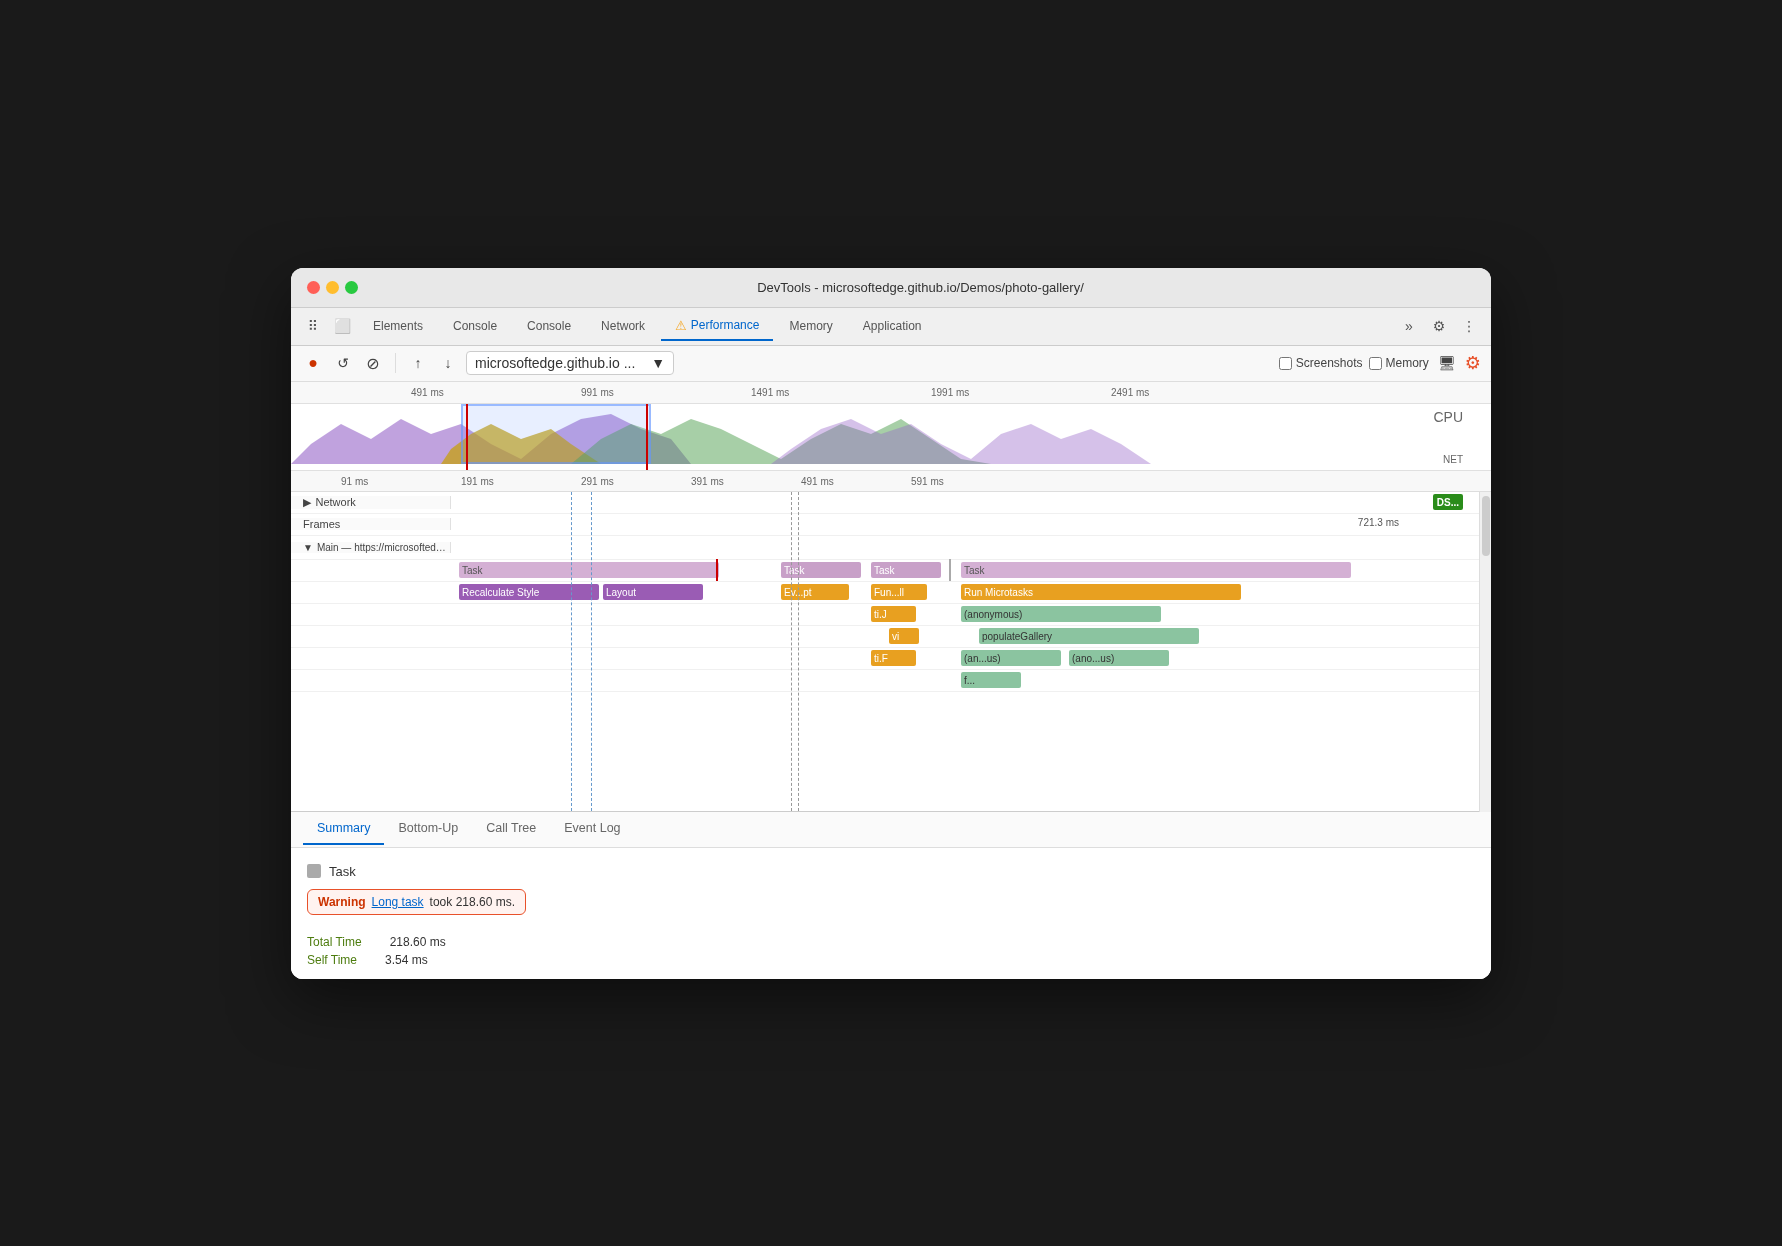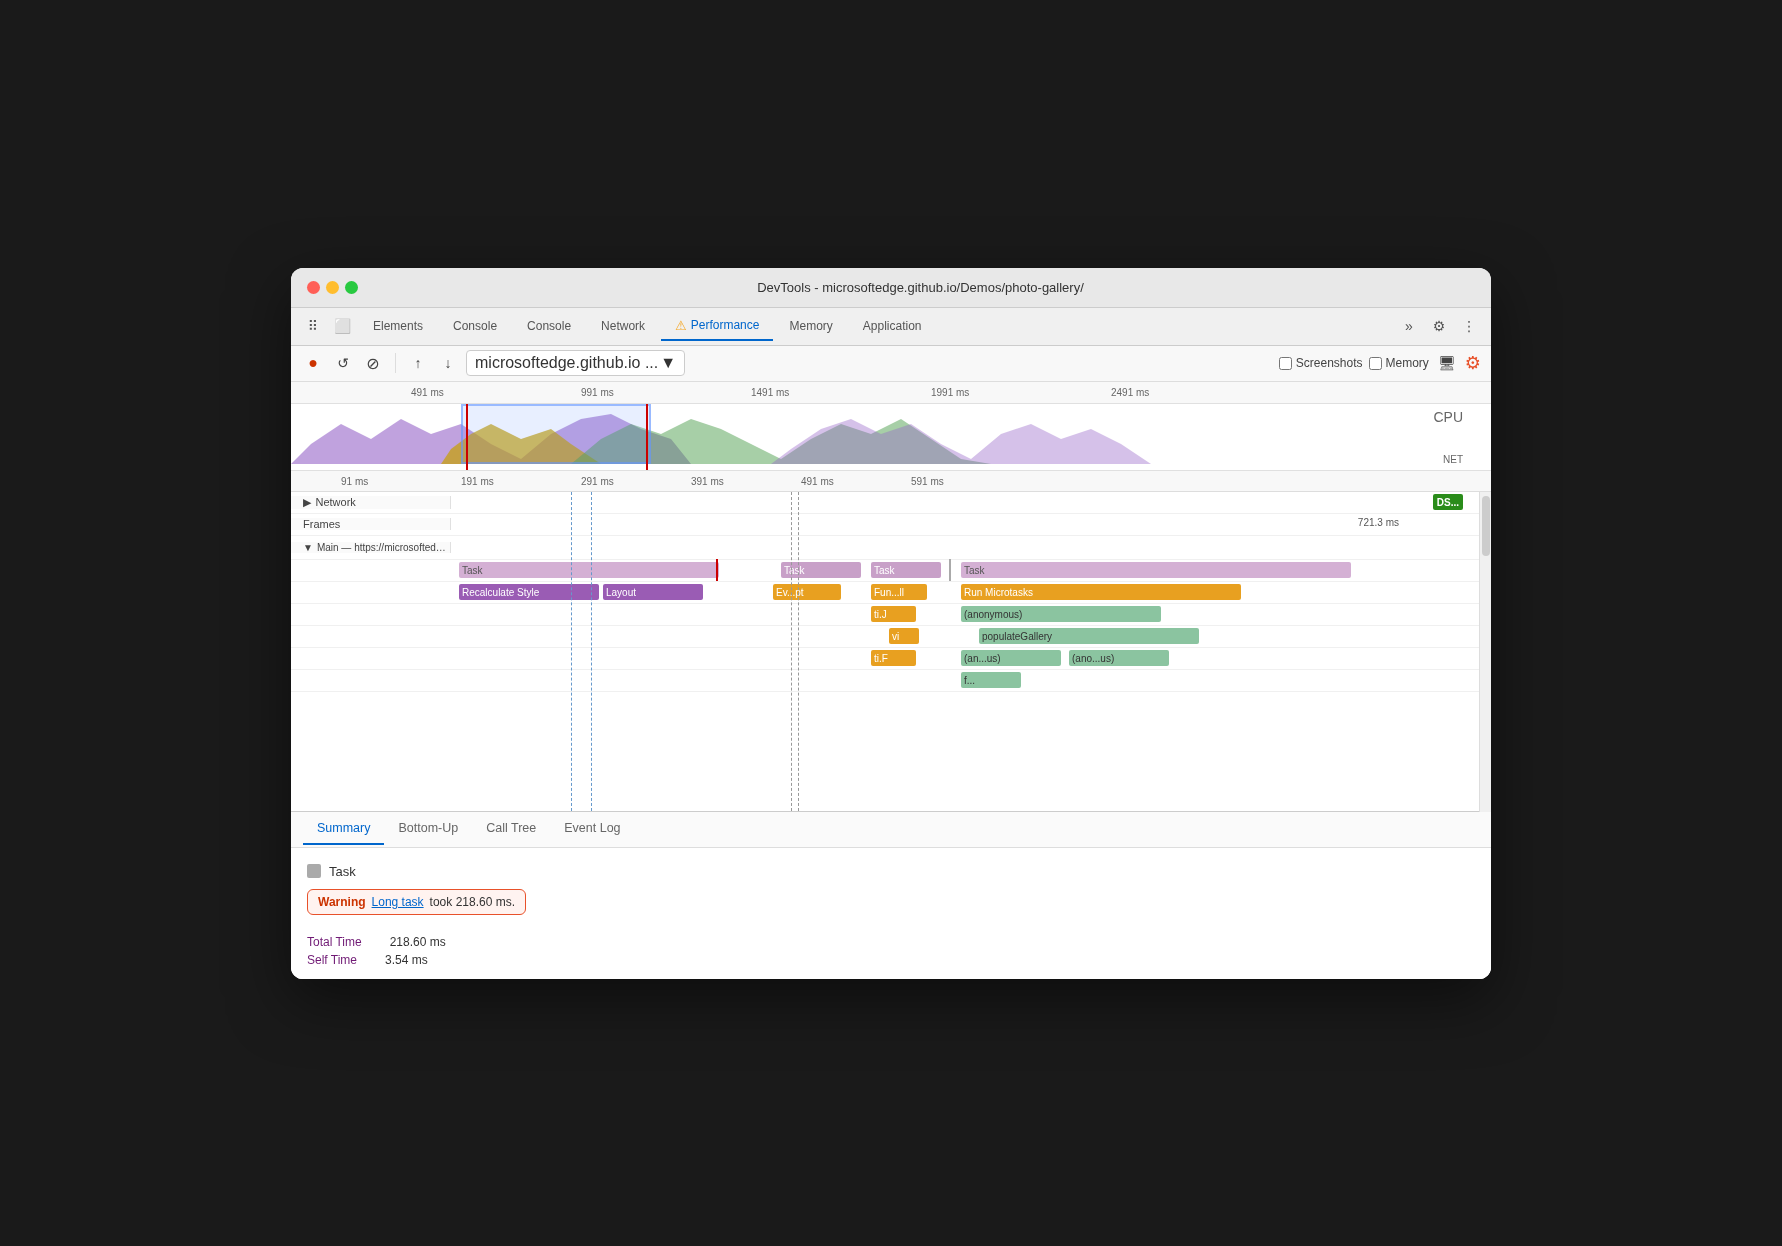--- a/index.html
+++ b/index.html
@@ -102,11 +102,11 @@
       border: 1px solid #ccc;
       border-radius: 4px;
       padding: 3px 8px;
-      font-size: 16px;
+      font-size: 14px;
       color: #333;
       display: flex;
       align-items: center;
-      gap: 2px;
+      gap: 16px;
       min-width: 200px;
     }
     .checkbox-group {

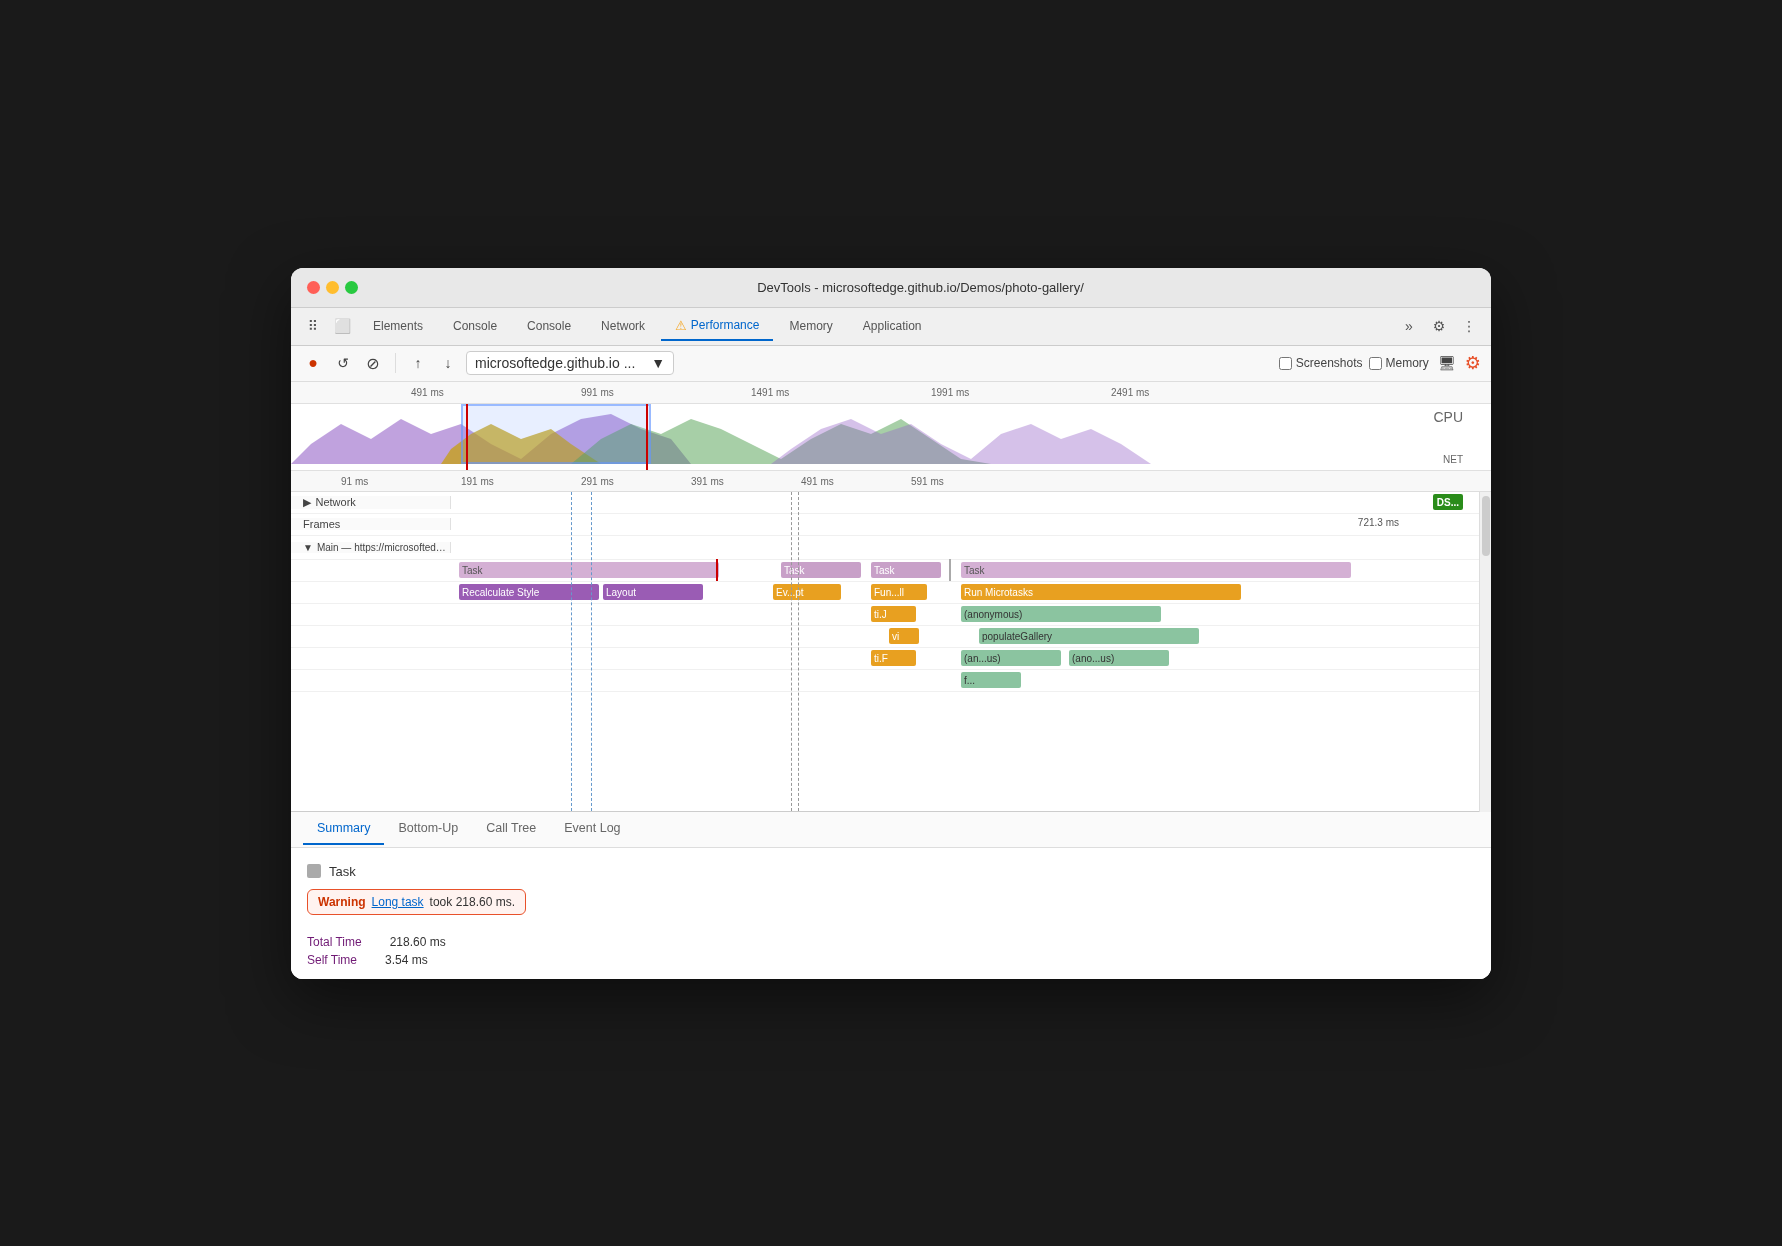--- a/index.html
+++ b/index.html
@@ -462,7 +462,7 @@
           <div class="flame-row-content" style="position:relative;">
             <div class="flame-block" style="left:8px;width:140px;background:#9a5cb4;">Recalculate Style</div>
             <div class="flame-block" style="left:152px;width:100px;background:#9a5cb4;">Layout</div>
-            <div class="flame-block" style="left:322px;width:68px;background:#e8a020;">Ev...pt</div>
+            <div class="flame-block" style="left:330px;width:68px;background:#e8a020;">Ev...pt</div>
             <div class="flame-block" style="left:420px;width:56px;background:#e8a020;">Fun...ll</div>
             <div class="flame-block" style="left:510px;width:280px;background:#e8a020;">Run Microtasks</div>
           </div>

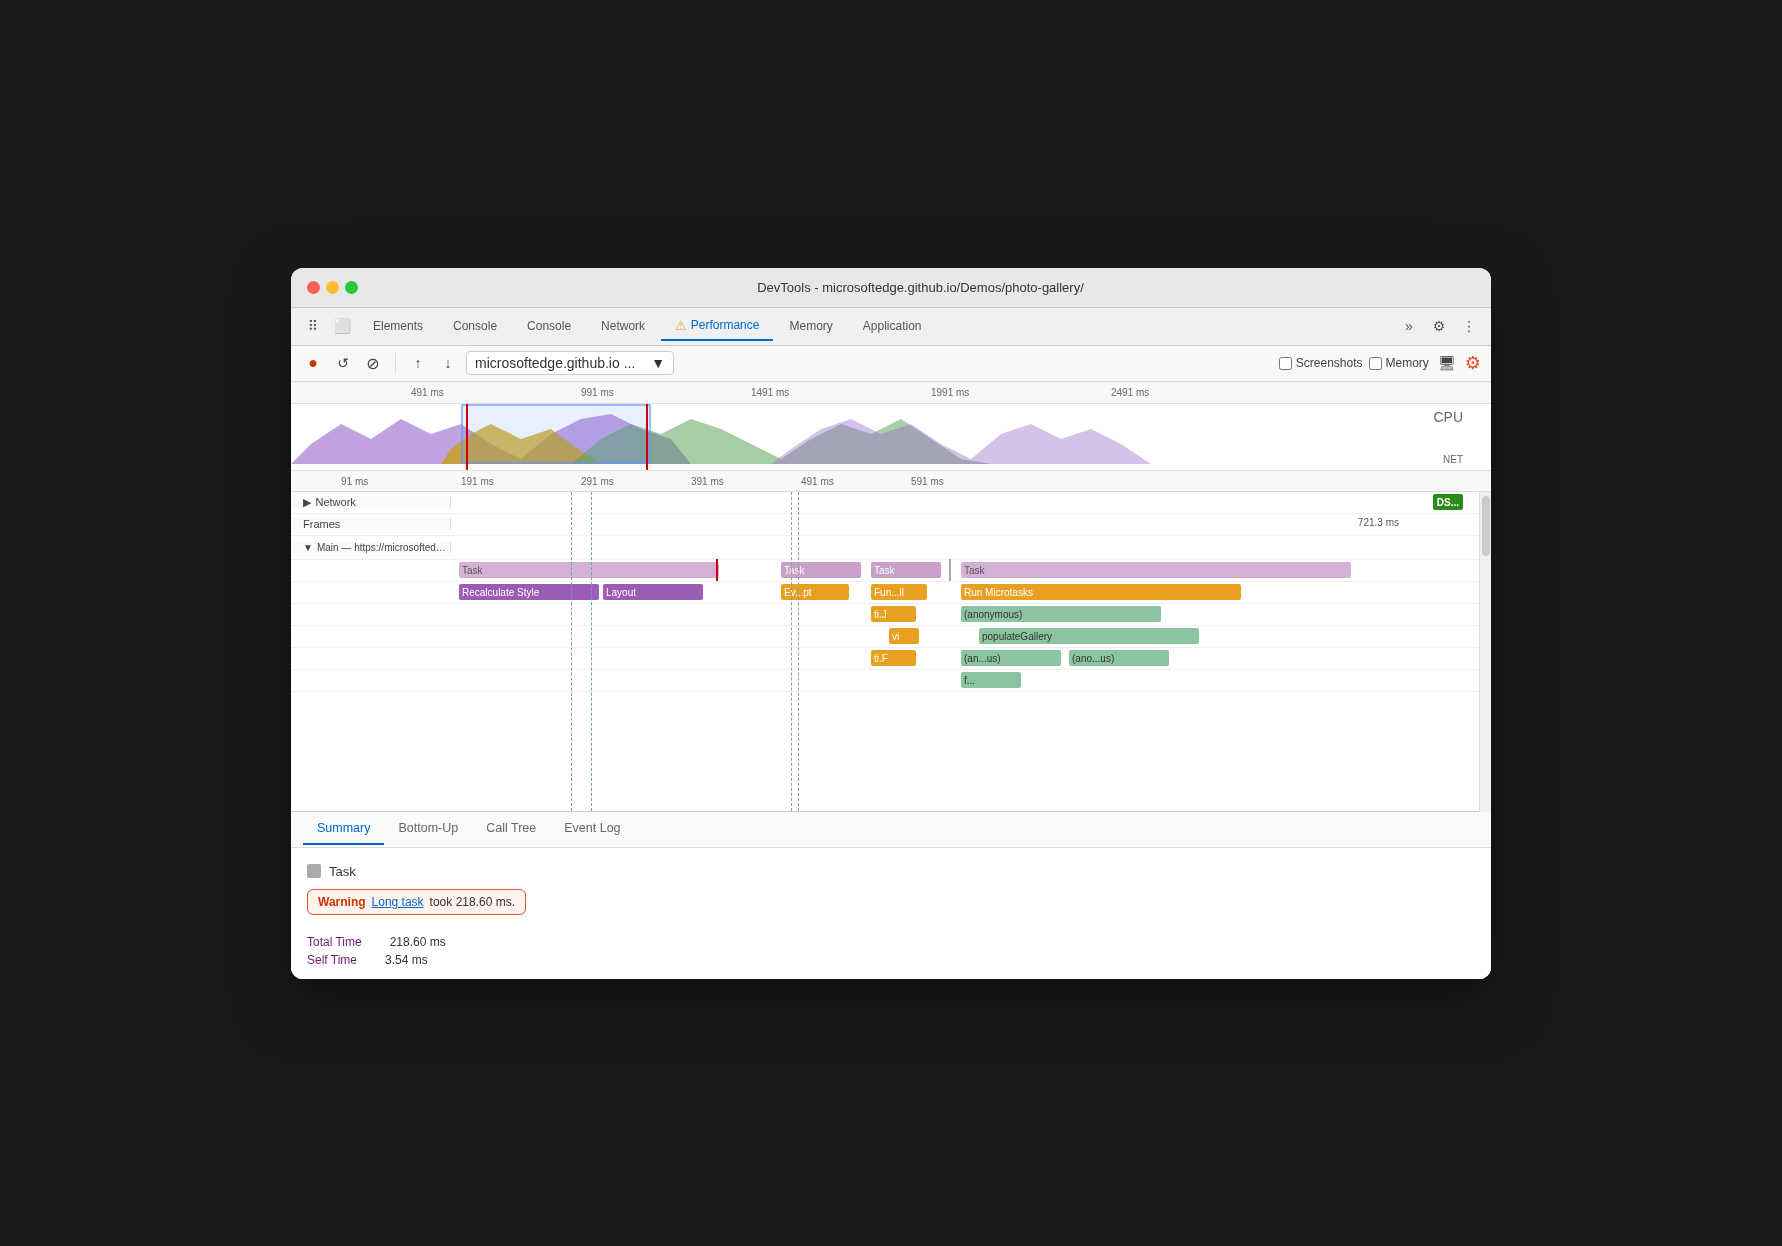--- a/index.html
+++ b/index.html
@@ -271,7 +271,7 @@
       color: #666;
       margin-top: 4px;
     }
-    .stat-label { color: #701a75; }
+    .stat-label { color: #4d7c0f; }
     .stat-value { color: #333; margin-left: 8px; }
     
     .marker-red {

